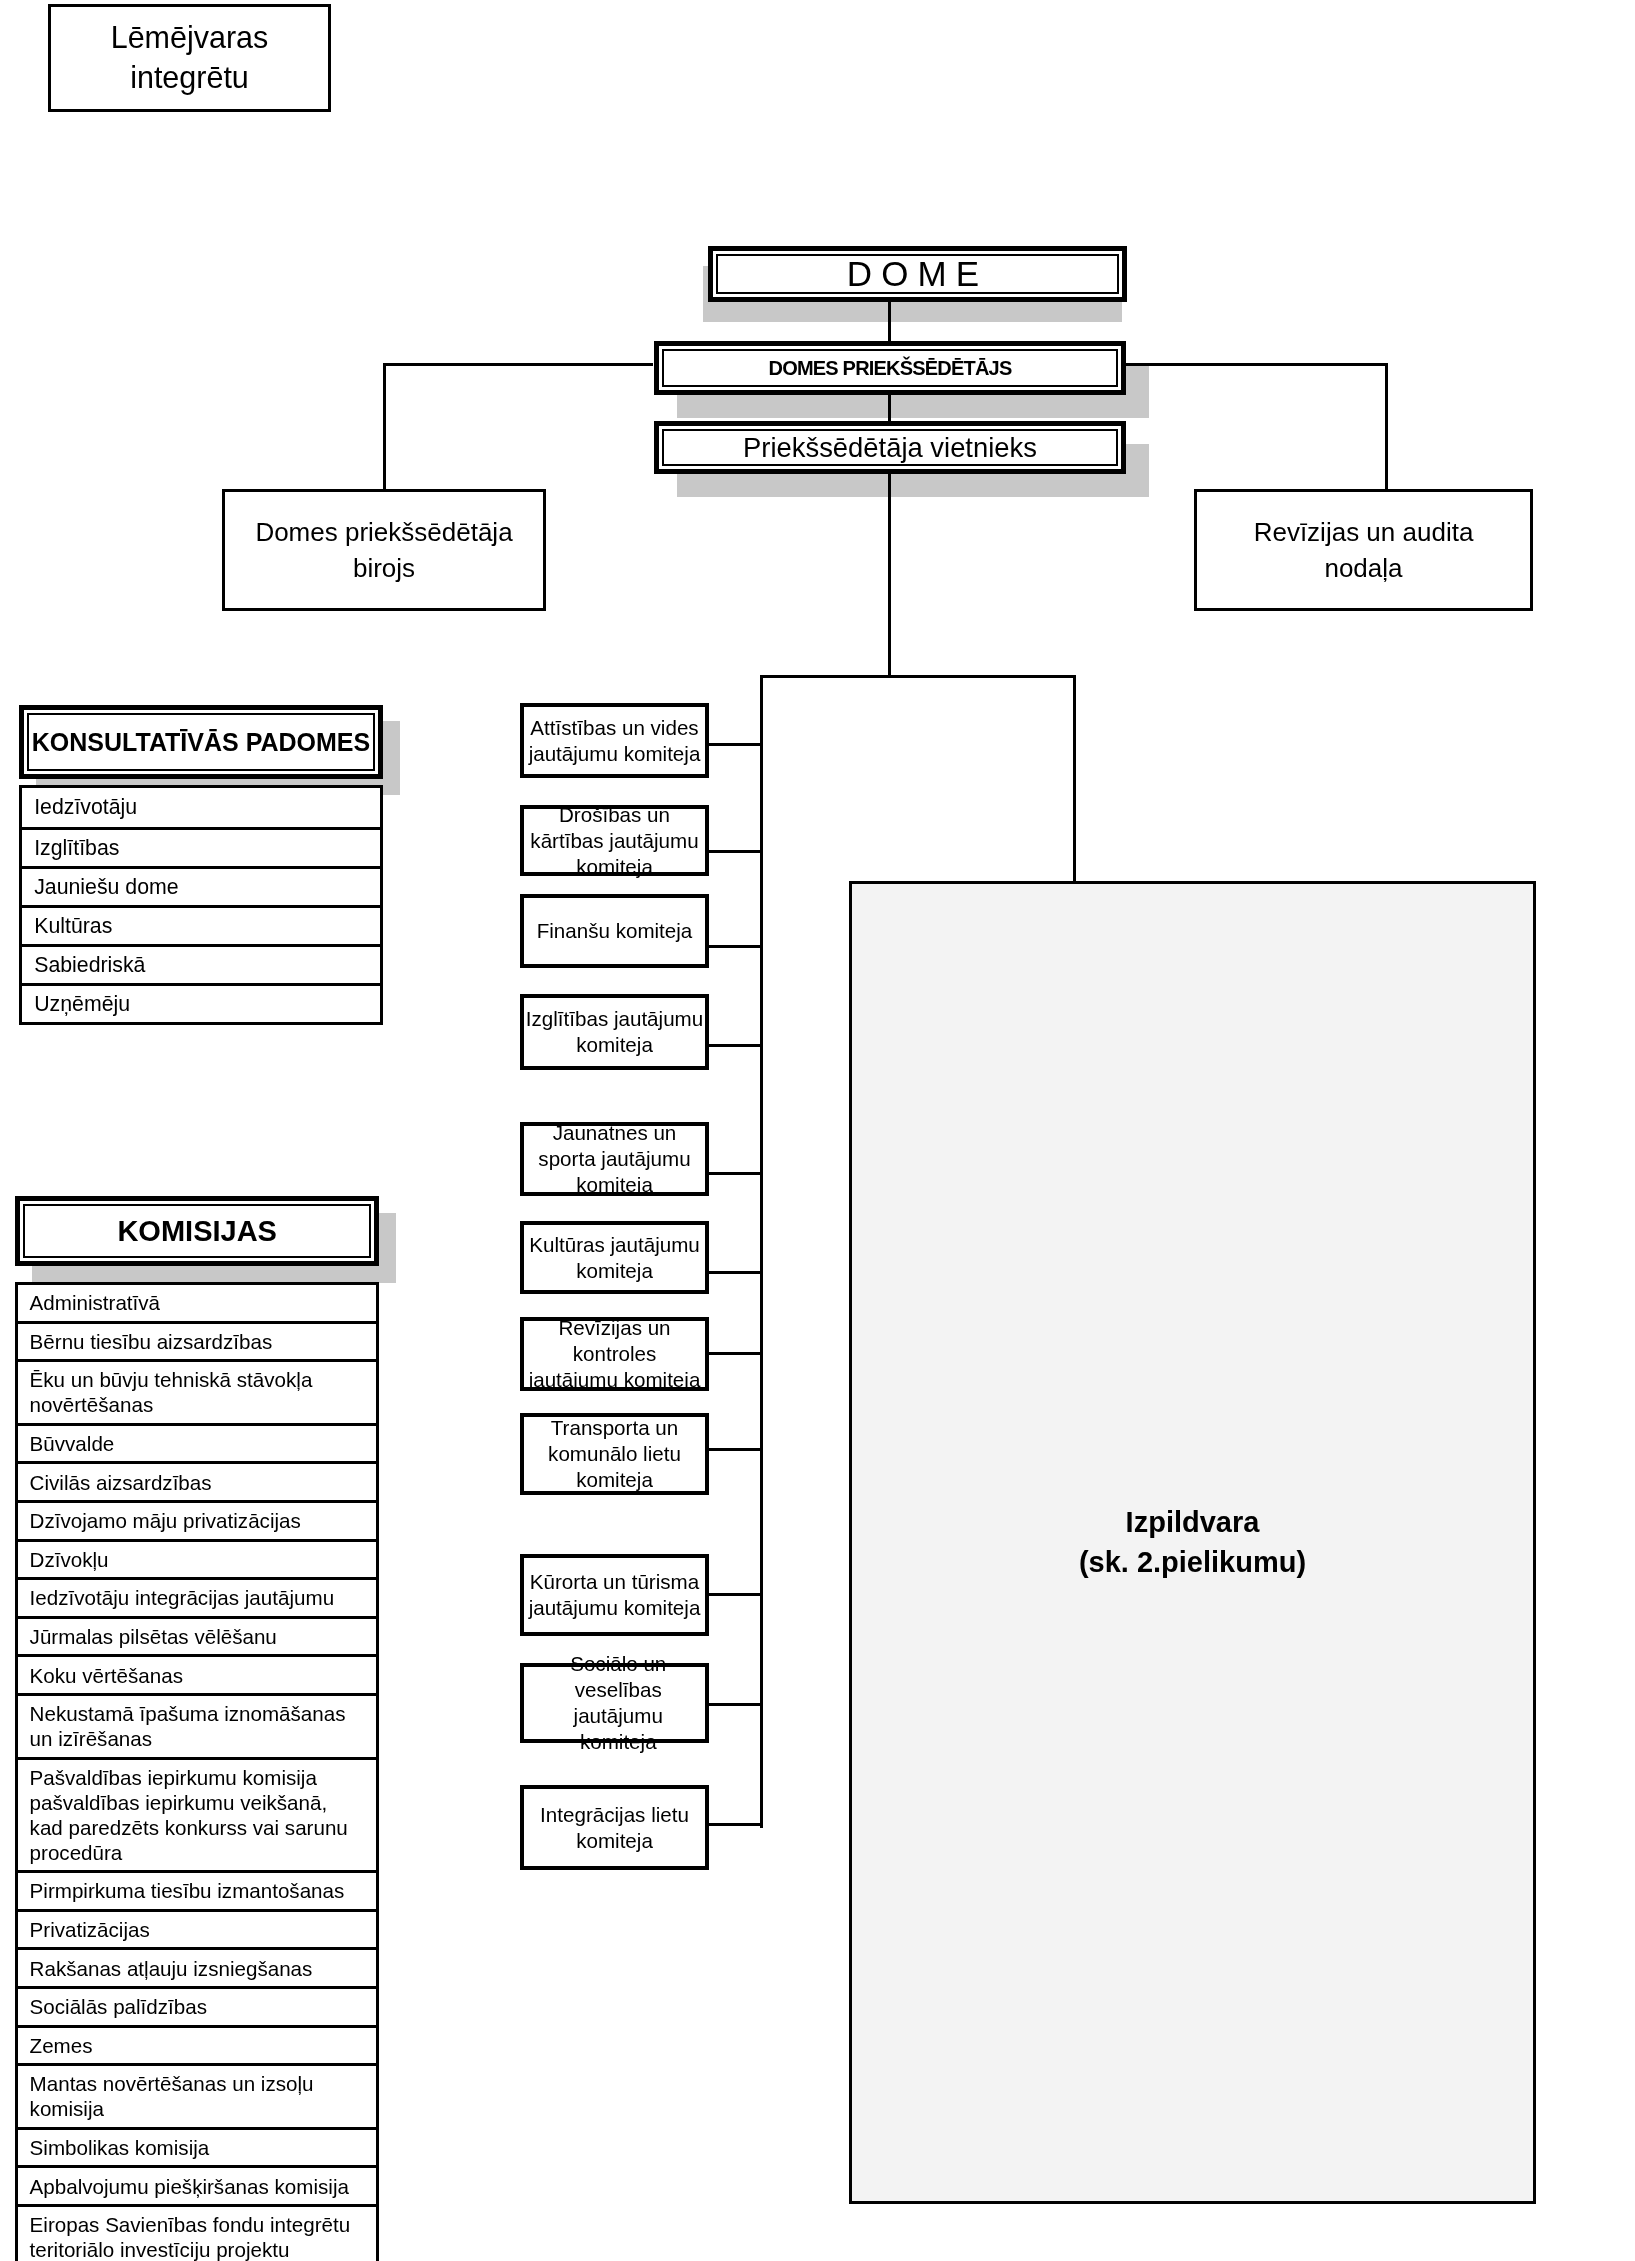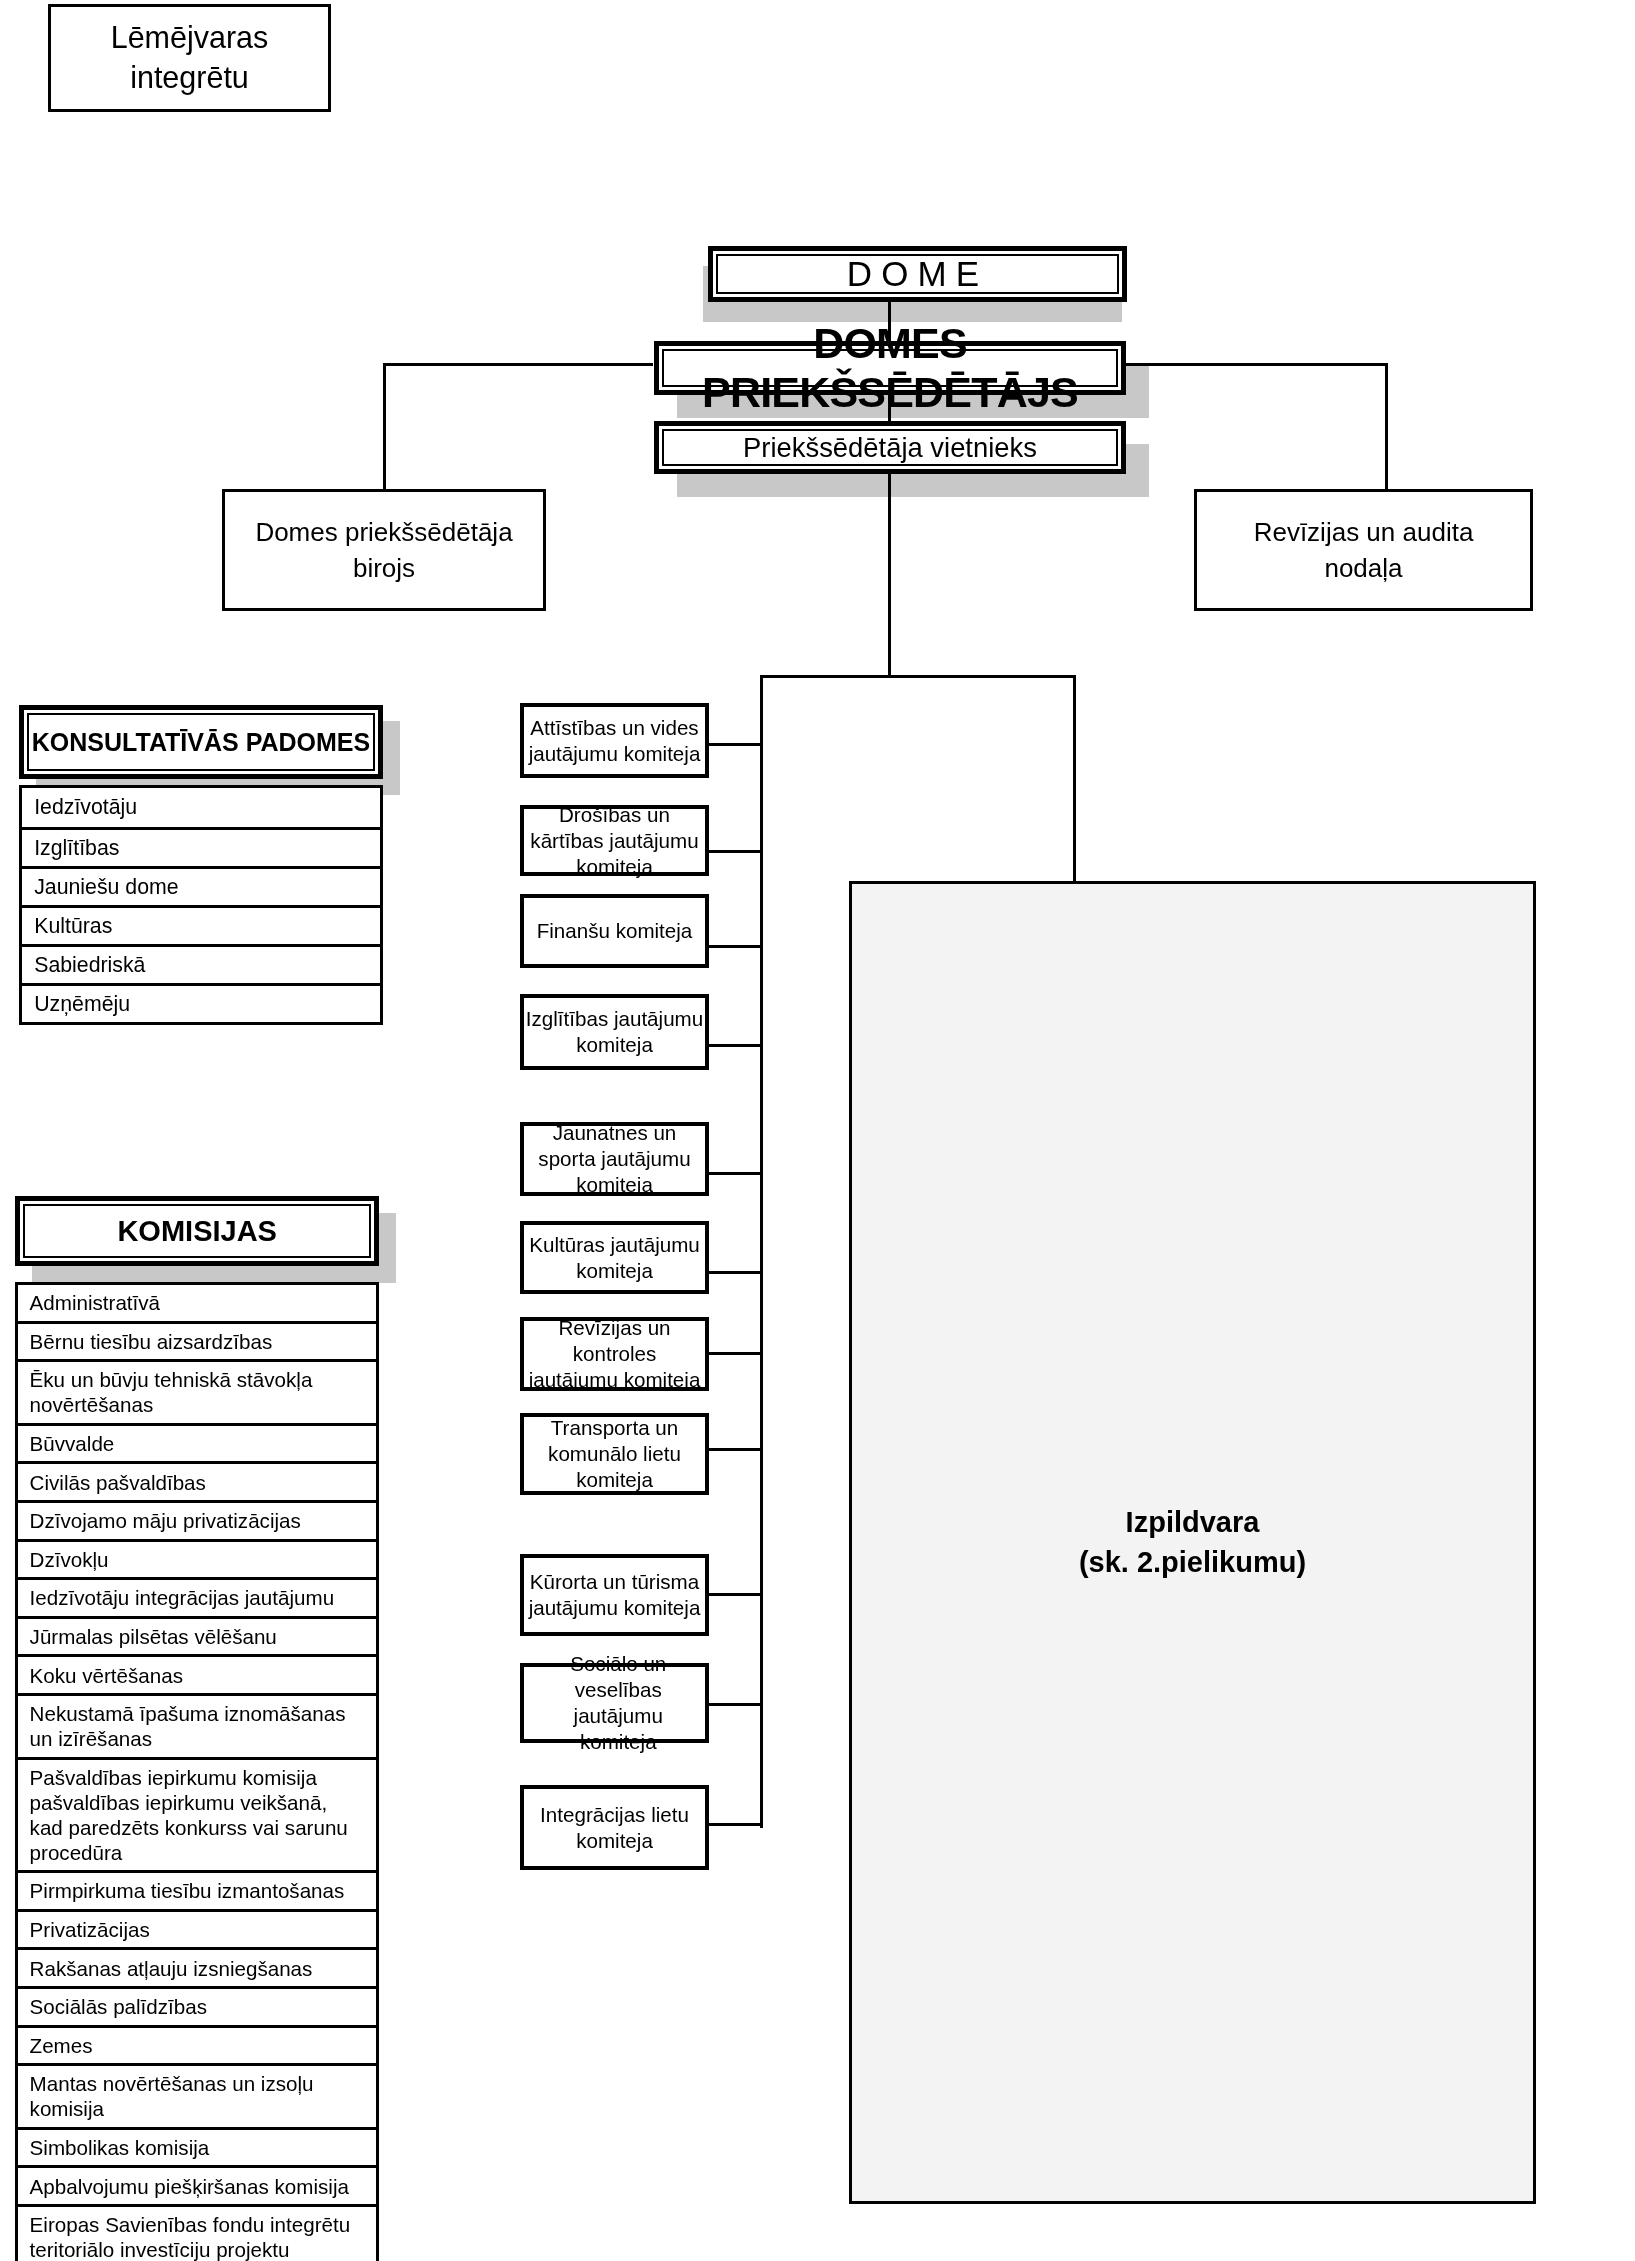--- a/index.html
+++ b/index.html
@@ -24,7 +24,7 @@
     font-size:30.5px; line-height:1.3;
   }
   .dome-text { font-size:35px; letter-spacing:9.1px; font-weight:400; }
-  .chair-text { font-size:43px; font-weight:700; letter-spacing:-0.8px; }
+  .chair-text { font-size:20px; font-weight:700; letter-spacing:-0.8px; }
   .vice-text { font-size:27.4px; }
   .side-text { font-size:26px; line-height:1.4; padding:0 23px; }
   .hdr-text-a { font-size:25px; font-weight:700; }

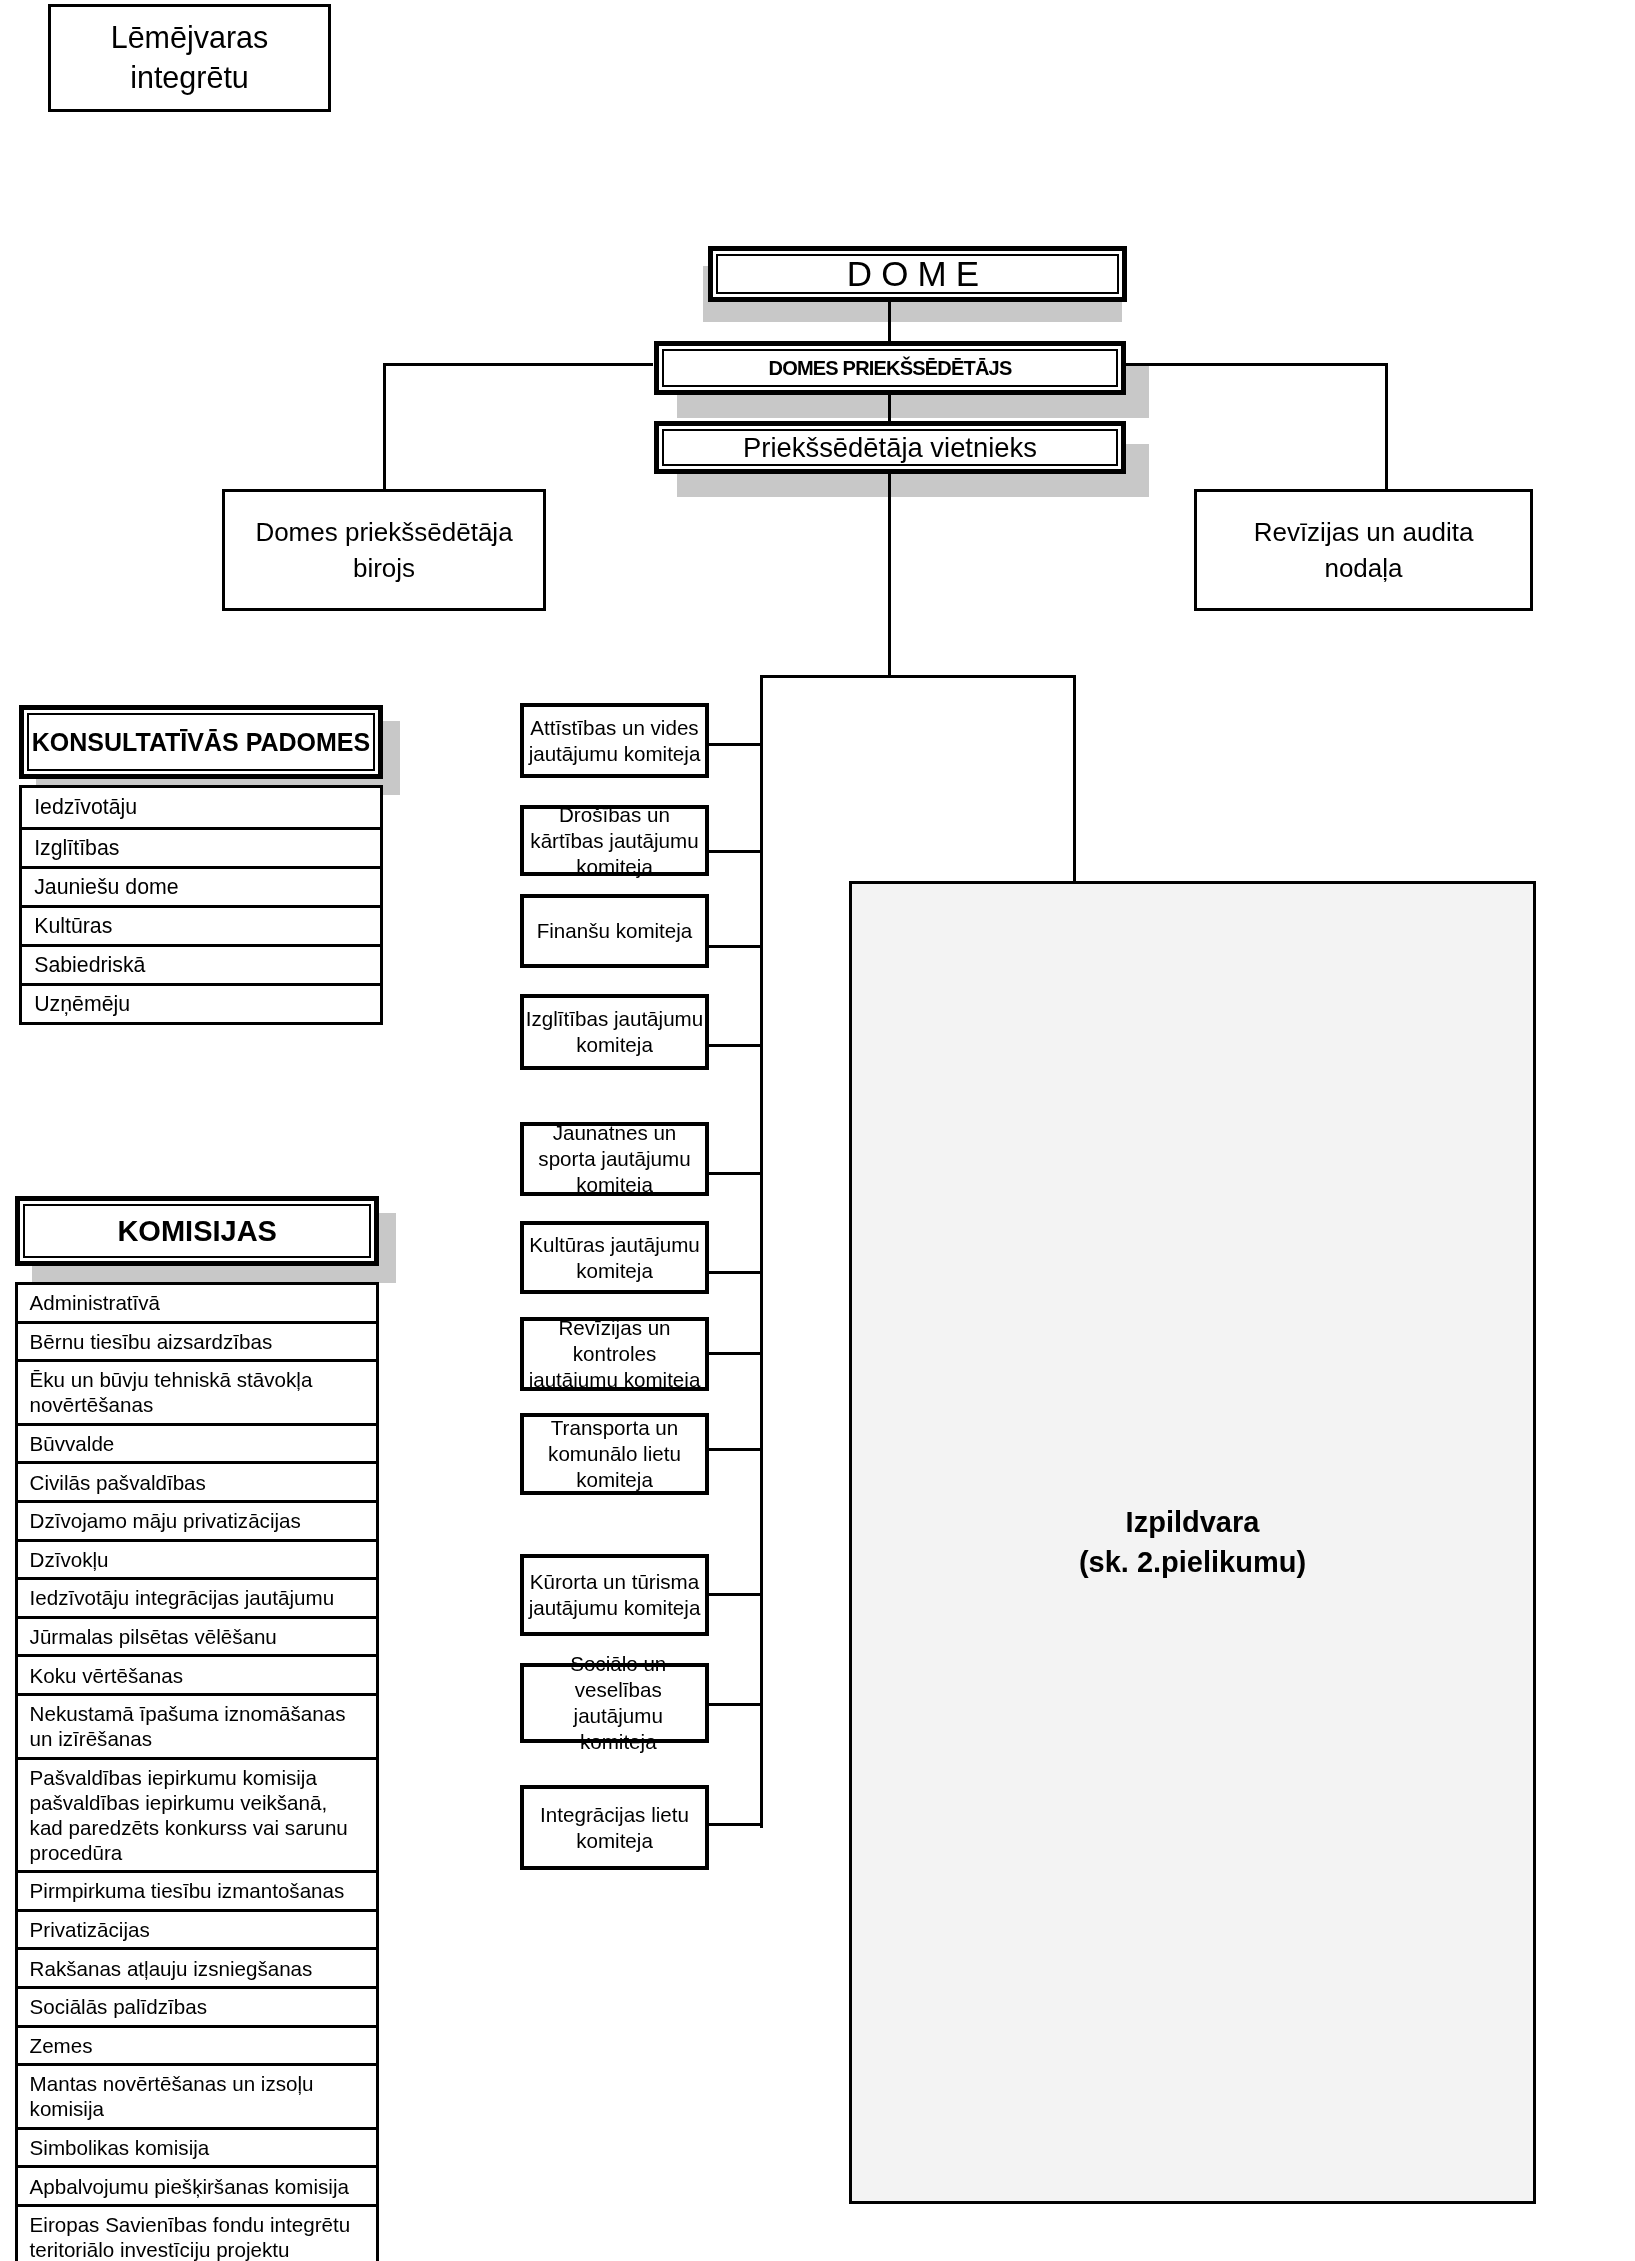--- a/index.html
+++ b/index.html
@@ -184,7 +184,7 @@
     <div class="krow"><span>Bērnu tiesību aizsardzības</span></div>
     <div class="krow"><span>Ēku un būvju tehniskā stāvokļa novērtēšanas</span></div>
     <div class="krow"><span>Būvvalde</span></div>
-    <div class="krow"><span>Civilās pašvaldības</span></div>
+    <div class="krow"><span>Civilās aizsardzības</span></div>
     <div class="krow"><span>Dzīvojamo māju privatizācijas</span></div>
     <div class="krow"><span>Dzīvokļu</span></div>
     <div class="krow"><span>Iedzīvotāju integrācijas jautājumu</span></div>

